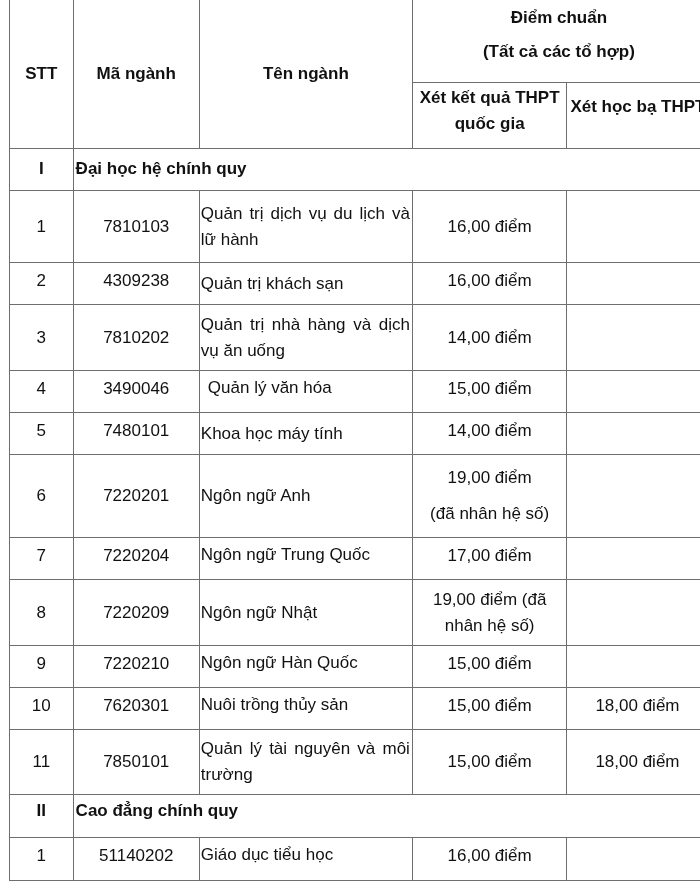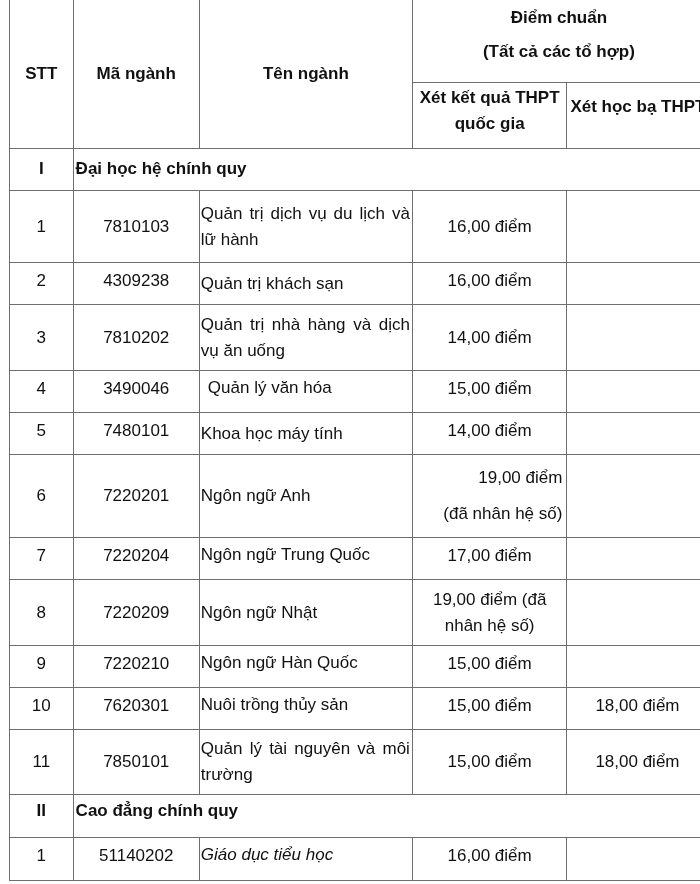--- a/index.html
+++ b/index.html
@@ -22,7 +22,7 @@
   .sec-num { vertical-align: top; padding-top: 10px; }
   .hdr-main { line-height: 34px; vertical-align: top; padding-top: 2px; }
   .hdr-sub { line-height: 26px; }
-  .score-2 { line-height: 36px; text-align: right; }
+  .score-2 { line-height: 36px; }
   .score-wrap { line-height: 26px; }
 </style>
 </head>

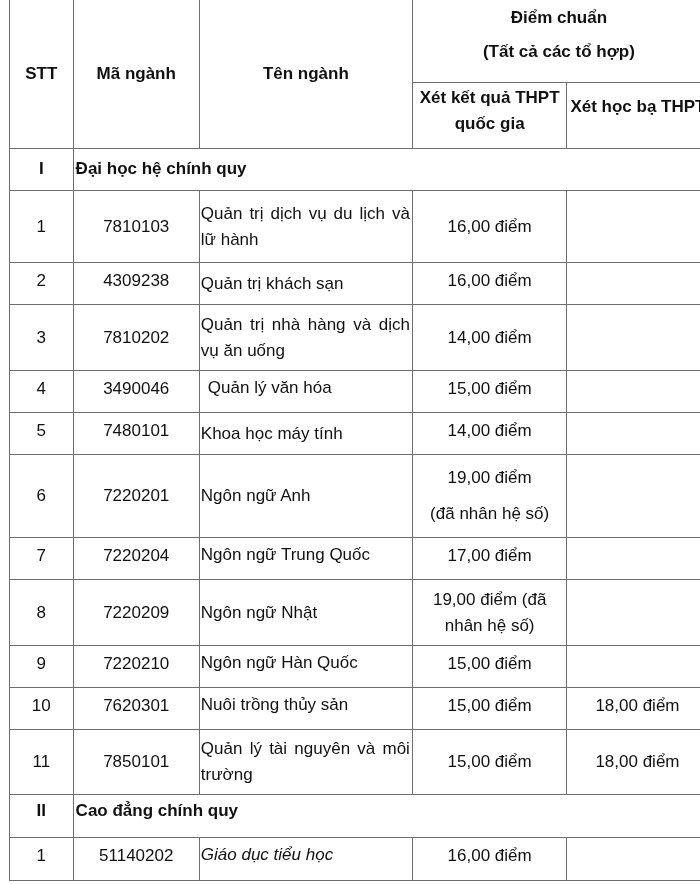--- a/index.html
+++ b/index.html
@@ -149,7 +149,7 @@
   <tr style="height:43px;">
     <td class="center top">1</td>
     <td class="center top">51140202</td>
-    <td class="name top" style="padding-top:4px;font-style:italic;">Giáo dục tiểu học</td>
+    <td class="name top" style="padding-top:4px;">Giáo dục tiểu học</td>
     <td class="center top">16,00 điểm</td>
     <td class="center"></td>
   </tr>

